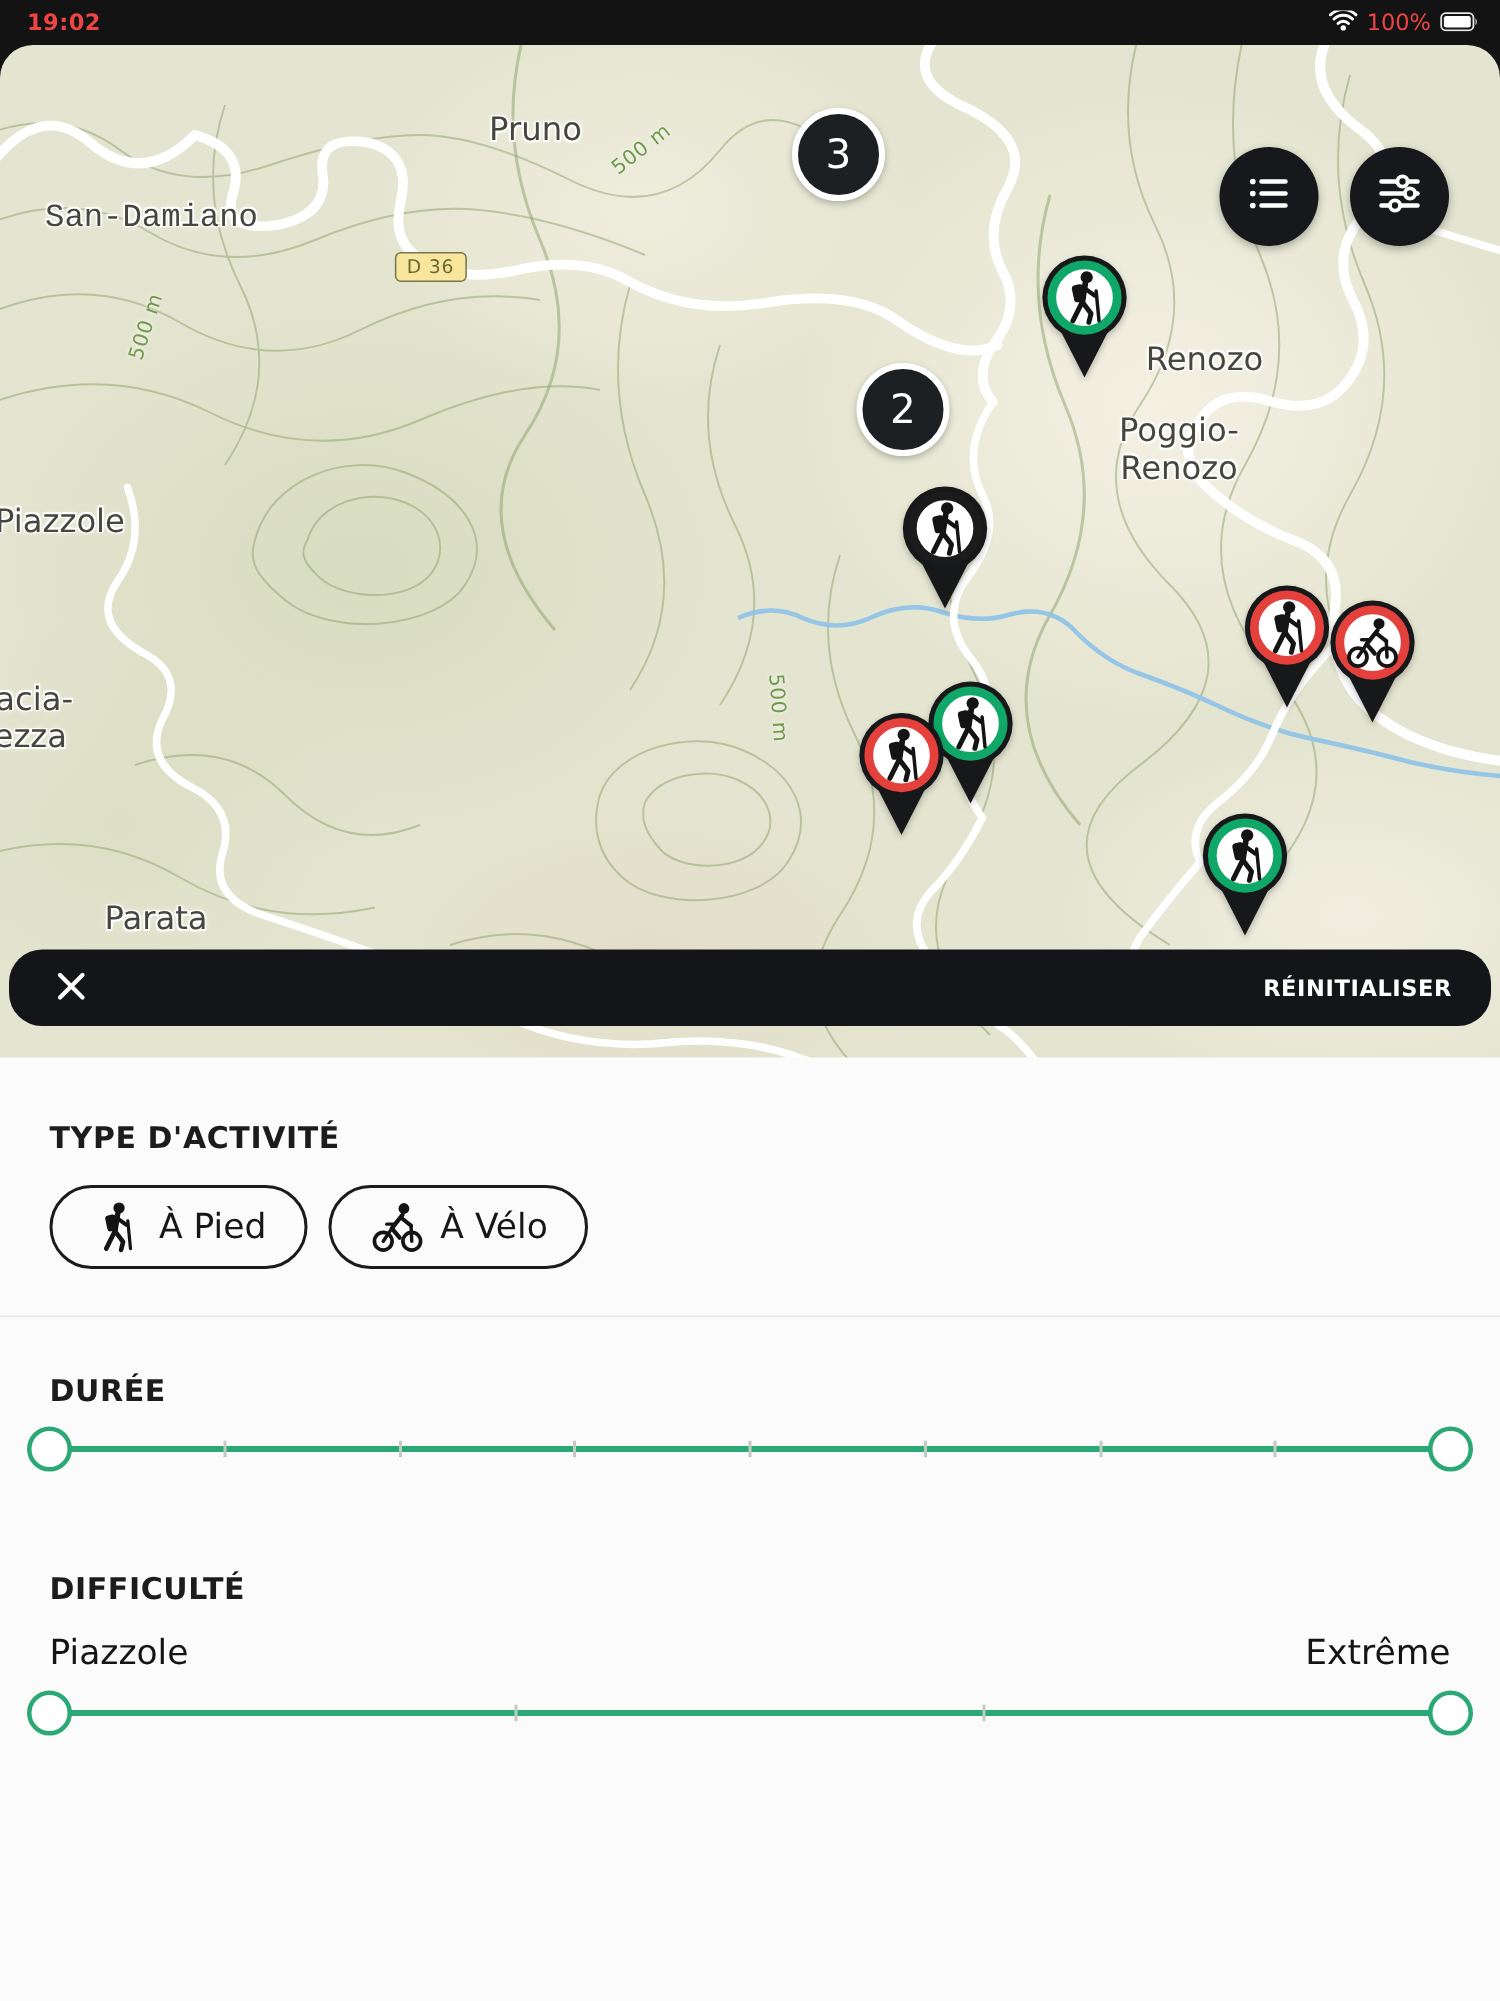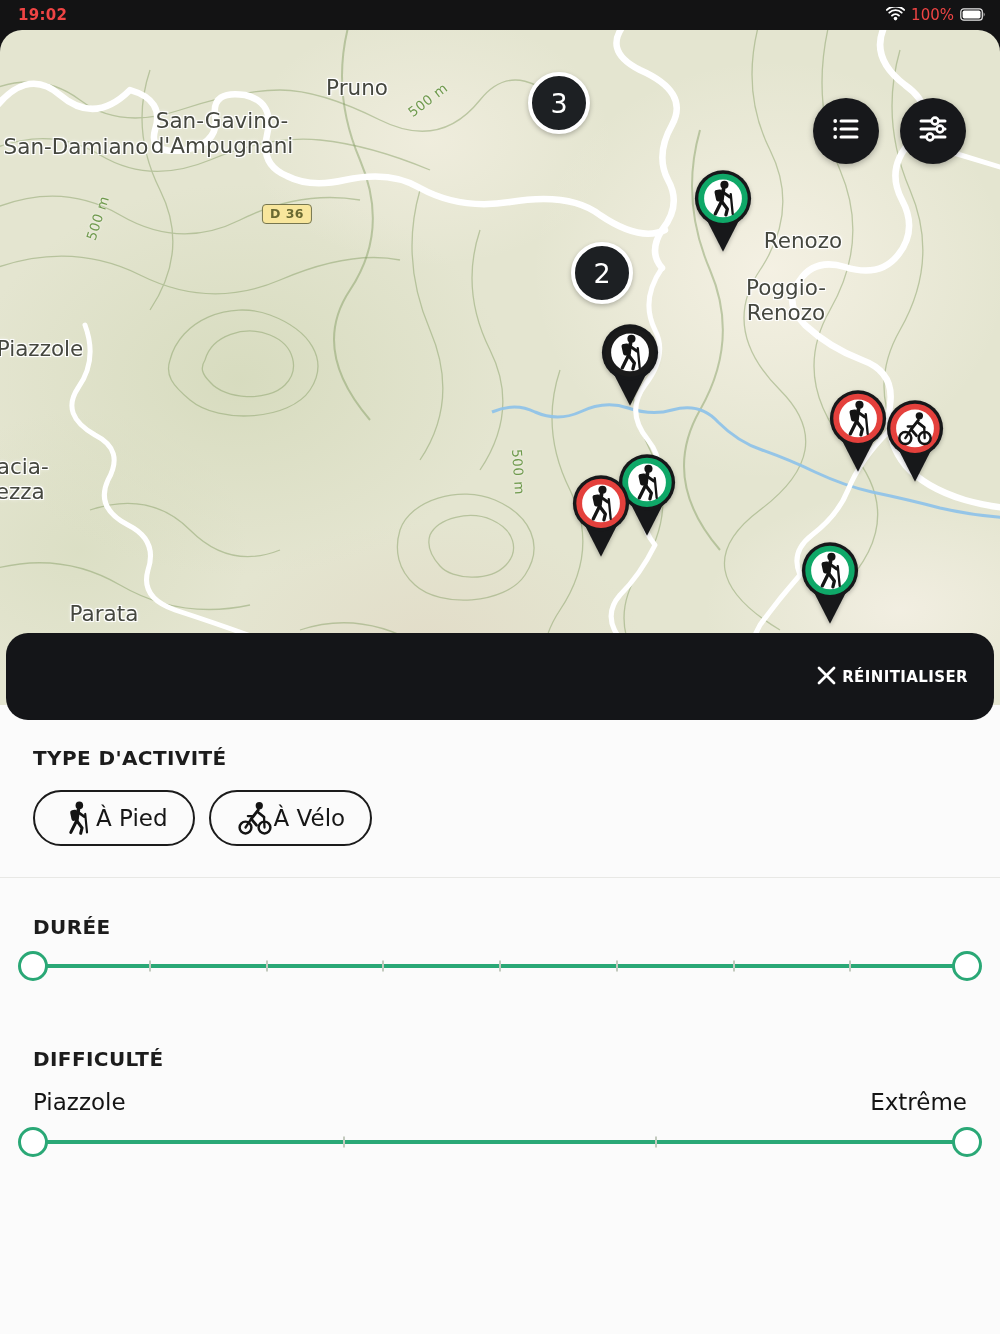--- a/index.html
+++ b/index.html
@@ -190,10 +190,6 @@
         <div class="map-label" style="left: 76px; top: 116px;">
           <div>San-Damiano</div>
         </div>
-        <div class="map-label" style="left: 222px; top: 103px;">
-          <div>San-Gavino-</div>
-          <div>d'Ampugnani</div>
-        </div>
         <div class="map-label" style="left: 357px; top: 57px;">
           <div>Pruno</div>
         </div>

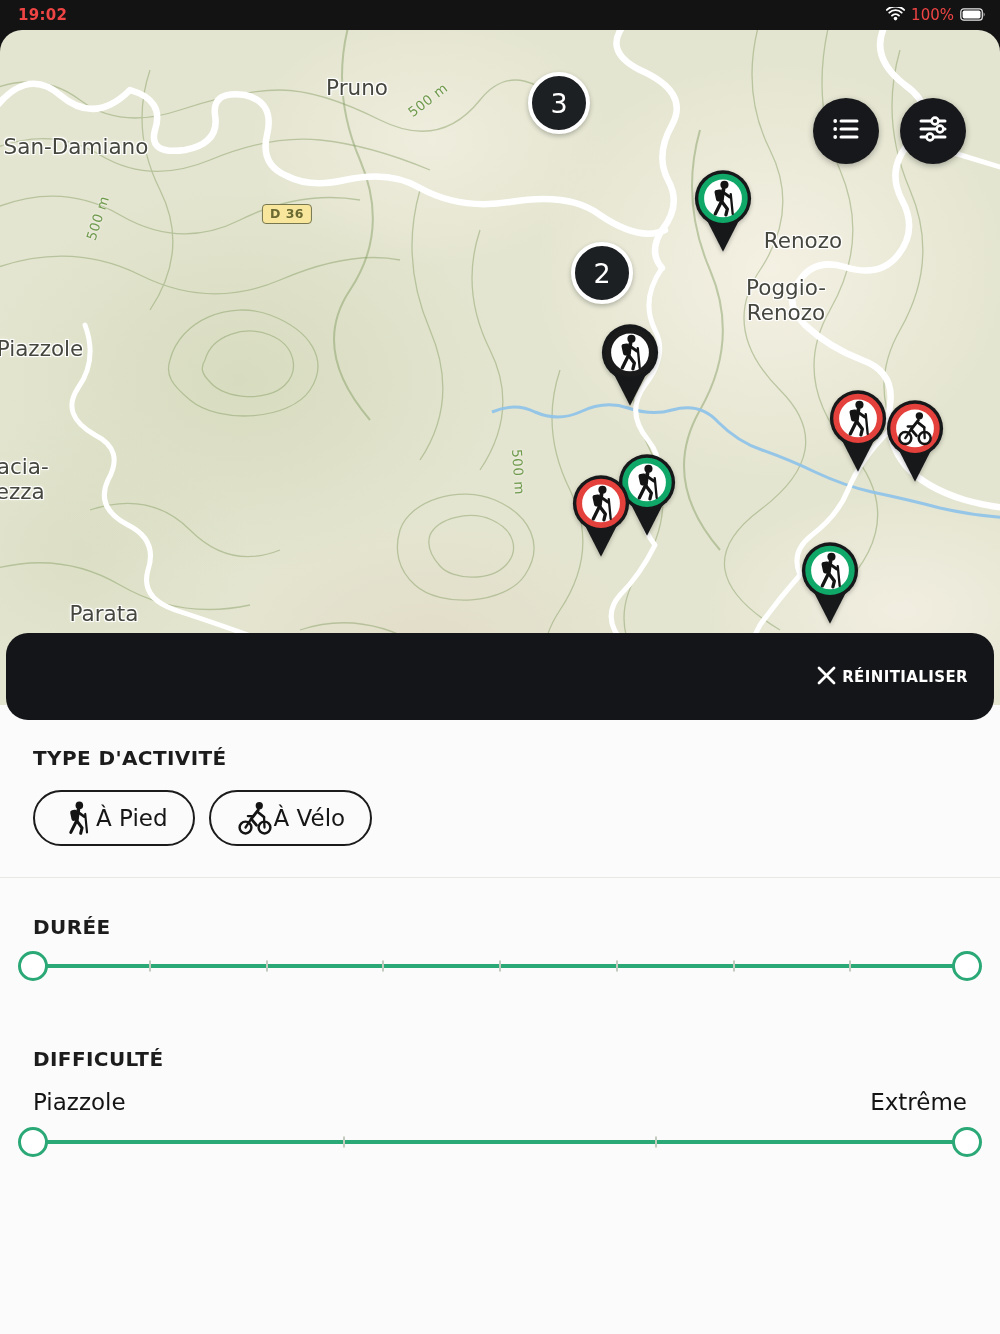--- a/index.html
+++ b/index.html
@@ -187,7 +187,7 @@
     </svg>
 
     <div style="position:absolute;inset:0;">
-        <div class="map-label" style="left: 76px; top: 116px;">
+        <div class="map-label" style="left: 101px; top: 116px; font-family: Liberation Mono, monospace;">
           <div>San-Damiano</div>
         </div>
         <div class="map-label" style="left: 357px; top: 57px;">

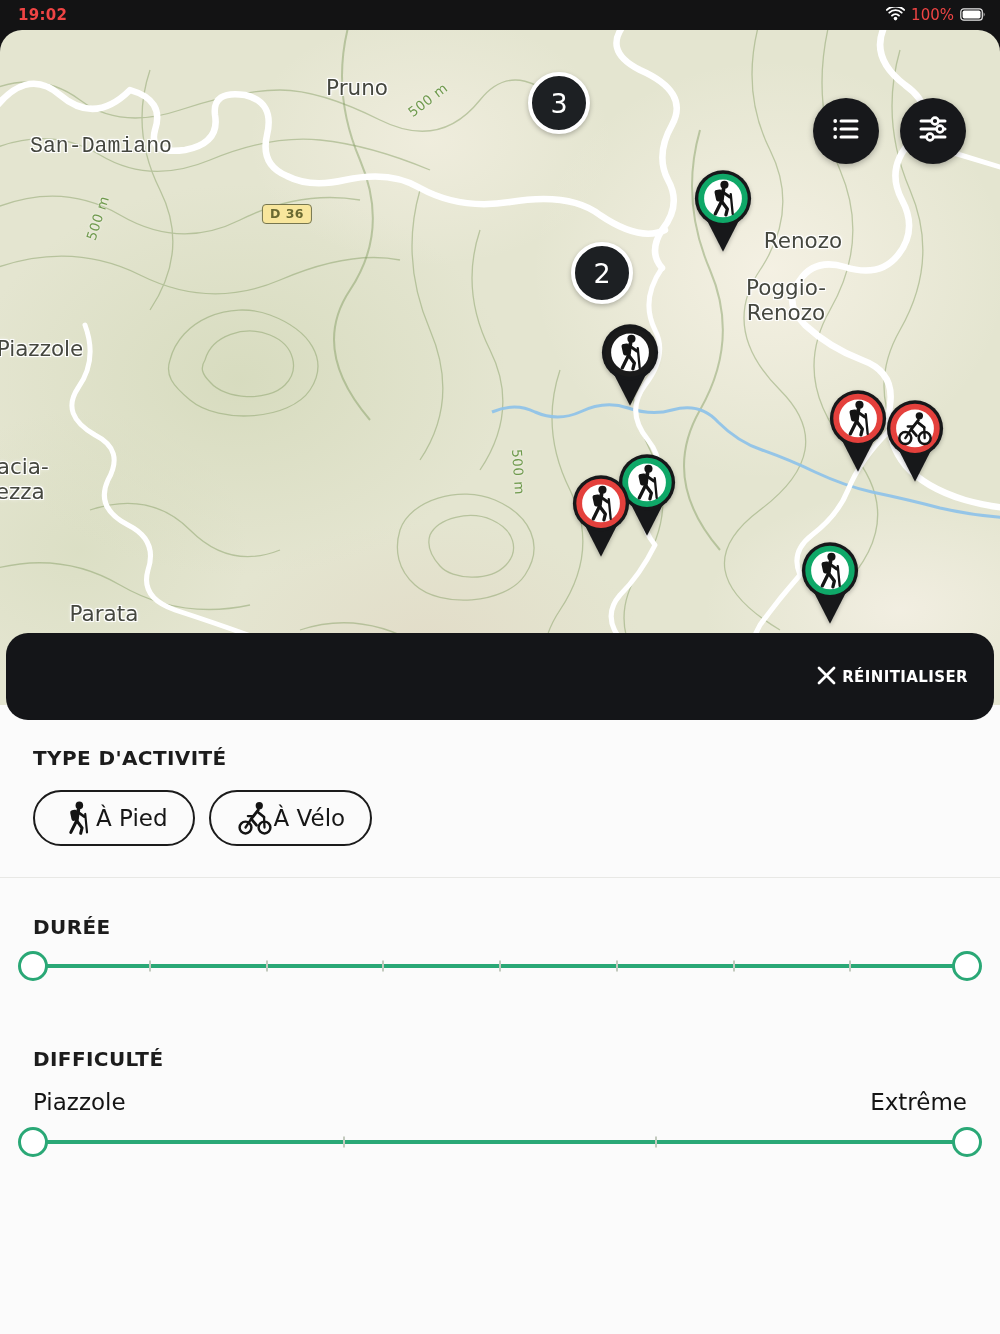--- a/index.html
+++ b/index.html
@@ -37,8 +37,8 @@
 
   .road-badge { position:absolute; transform:translate(-50%,-50%);
                 background:#f8e69c; border:1.6px solid #76764f; border-radius:4px;
-                color:#6a6a32; font-size:12.5px; font-weight:bold; padding:1px 7px 2px;
-                letter-spacing:.5px; white-space:nowrap;margin-top:36px; }
+                color:#6a6a32; font-size:12.5px; font-weight:normal; padding:1px 7px 2px;
+                letter-spacing:.5px; white-space:nowrap; }
 
   .cluster { position:absolute; width:62px; height:62px; transform:translate(-50%,-50%);
              background:#1d2023; border:4px solid #fff; border-radius:50%;

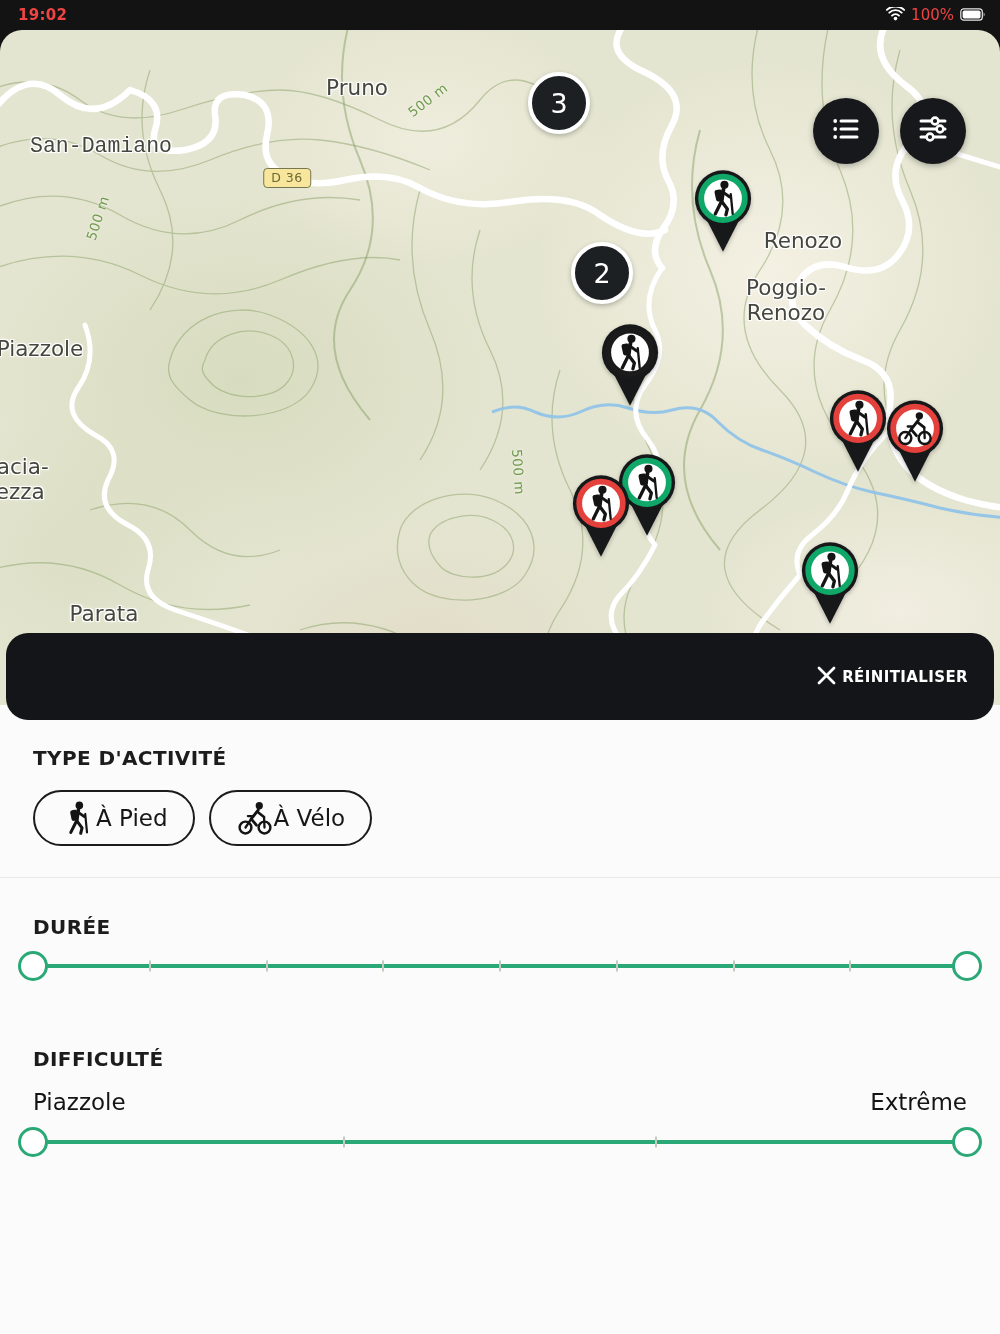--- a/index.html
+++ b/index.html
@@ -57,9 +57,9 @@
 
   
   .sheet { position:absolute; top:705px; left:0; right:0; bottom:0; background:#fbfbfb; z-index:10; }
-  .sheet-header { position:absolute; top:633px; left:6px; right:6px; height:87px; z-index:20;
+  .sheet-header { position:absolute; top:633px; left:6px; right:6px; height:51px; z-index:20;
                   background:#141518; border-radius:22px; display:flex; align-items:center;
-                  justify-content:flex-end; padding:0 26px; }
+                  justify-content:space-between; padding:0 26px; }
   .reset-btn { color:#fff; font-size:15px; font-weight:bold; letter-spacing:.4px; cursor:pointer;
                background:none; border:none; font-family:inherit; }
   .close-btn { background:none; border:none; cursor:pointer; display:flex; padding:4px; }

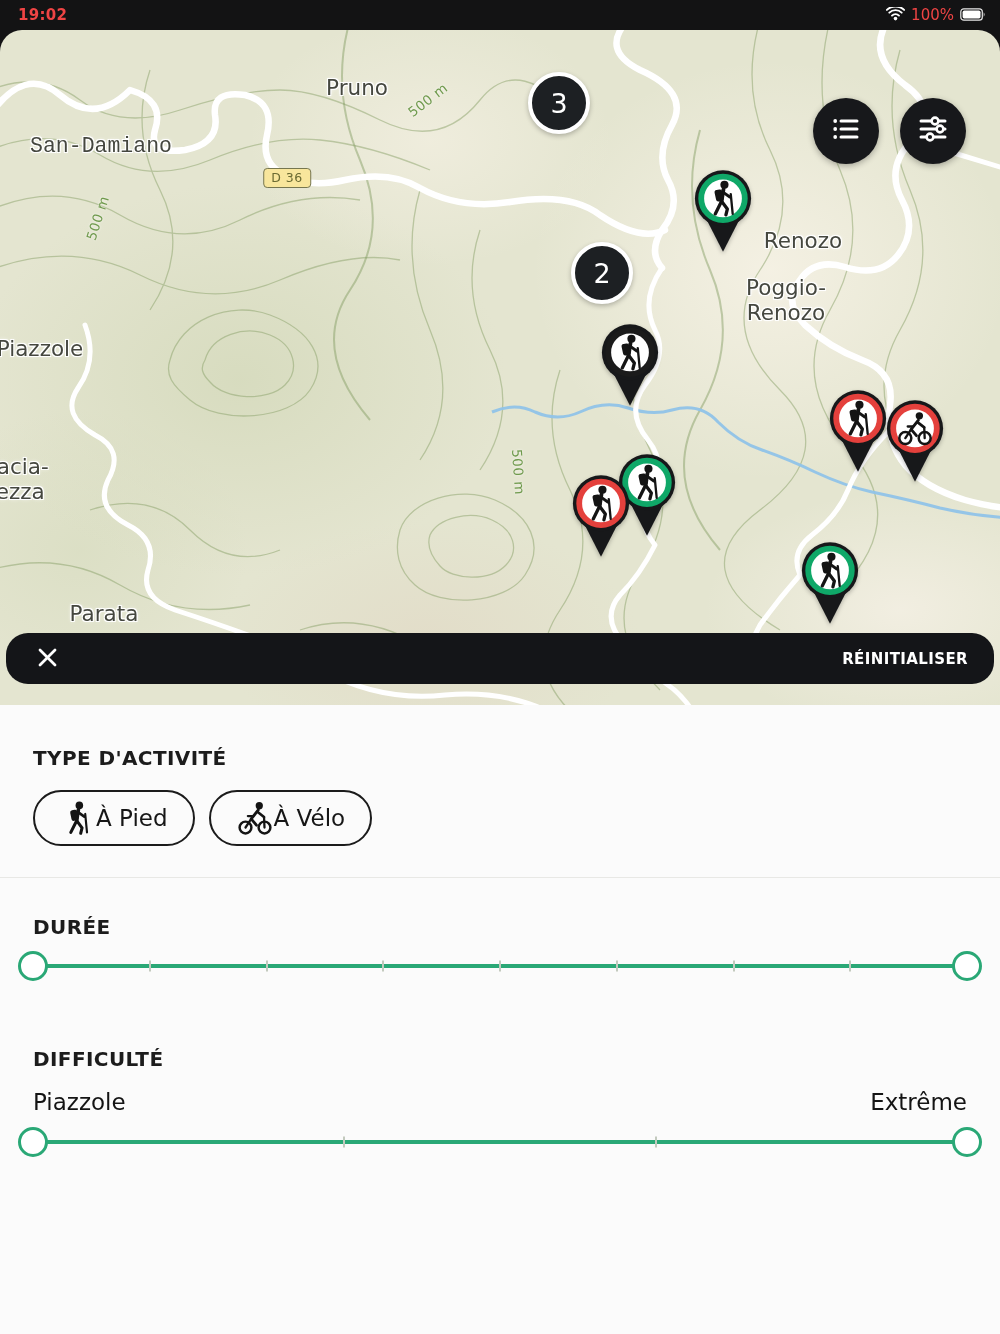--- a/index.html
+++ b/index.html
@@ -69,7 +69,7 @@
   .activity-title { padding-top:41px; }
   .pills { margin-top:20px; display:flex; gap:14px; }
   .pill { height:56px; border:2.5px solid #1b1b1b; border-radius:30px; background:#fbfbfb;
-          display:inline-flex; align-items:center; padding:0 25px;
+          display:inline-flex; align-items:center; gap:10px; padding:0 25px;
           font-size:23px; color:#161616; font-family:inherit; cursor:pointer;justify-content:space-between; }
   .divider { margin:31px -33px 0; height:1px; background:#e8e8e5; }
   .duration-title { padding-top:37px; }

